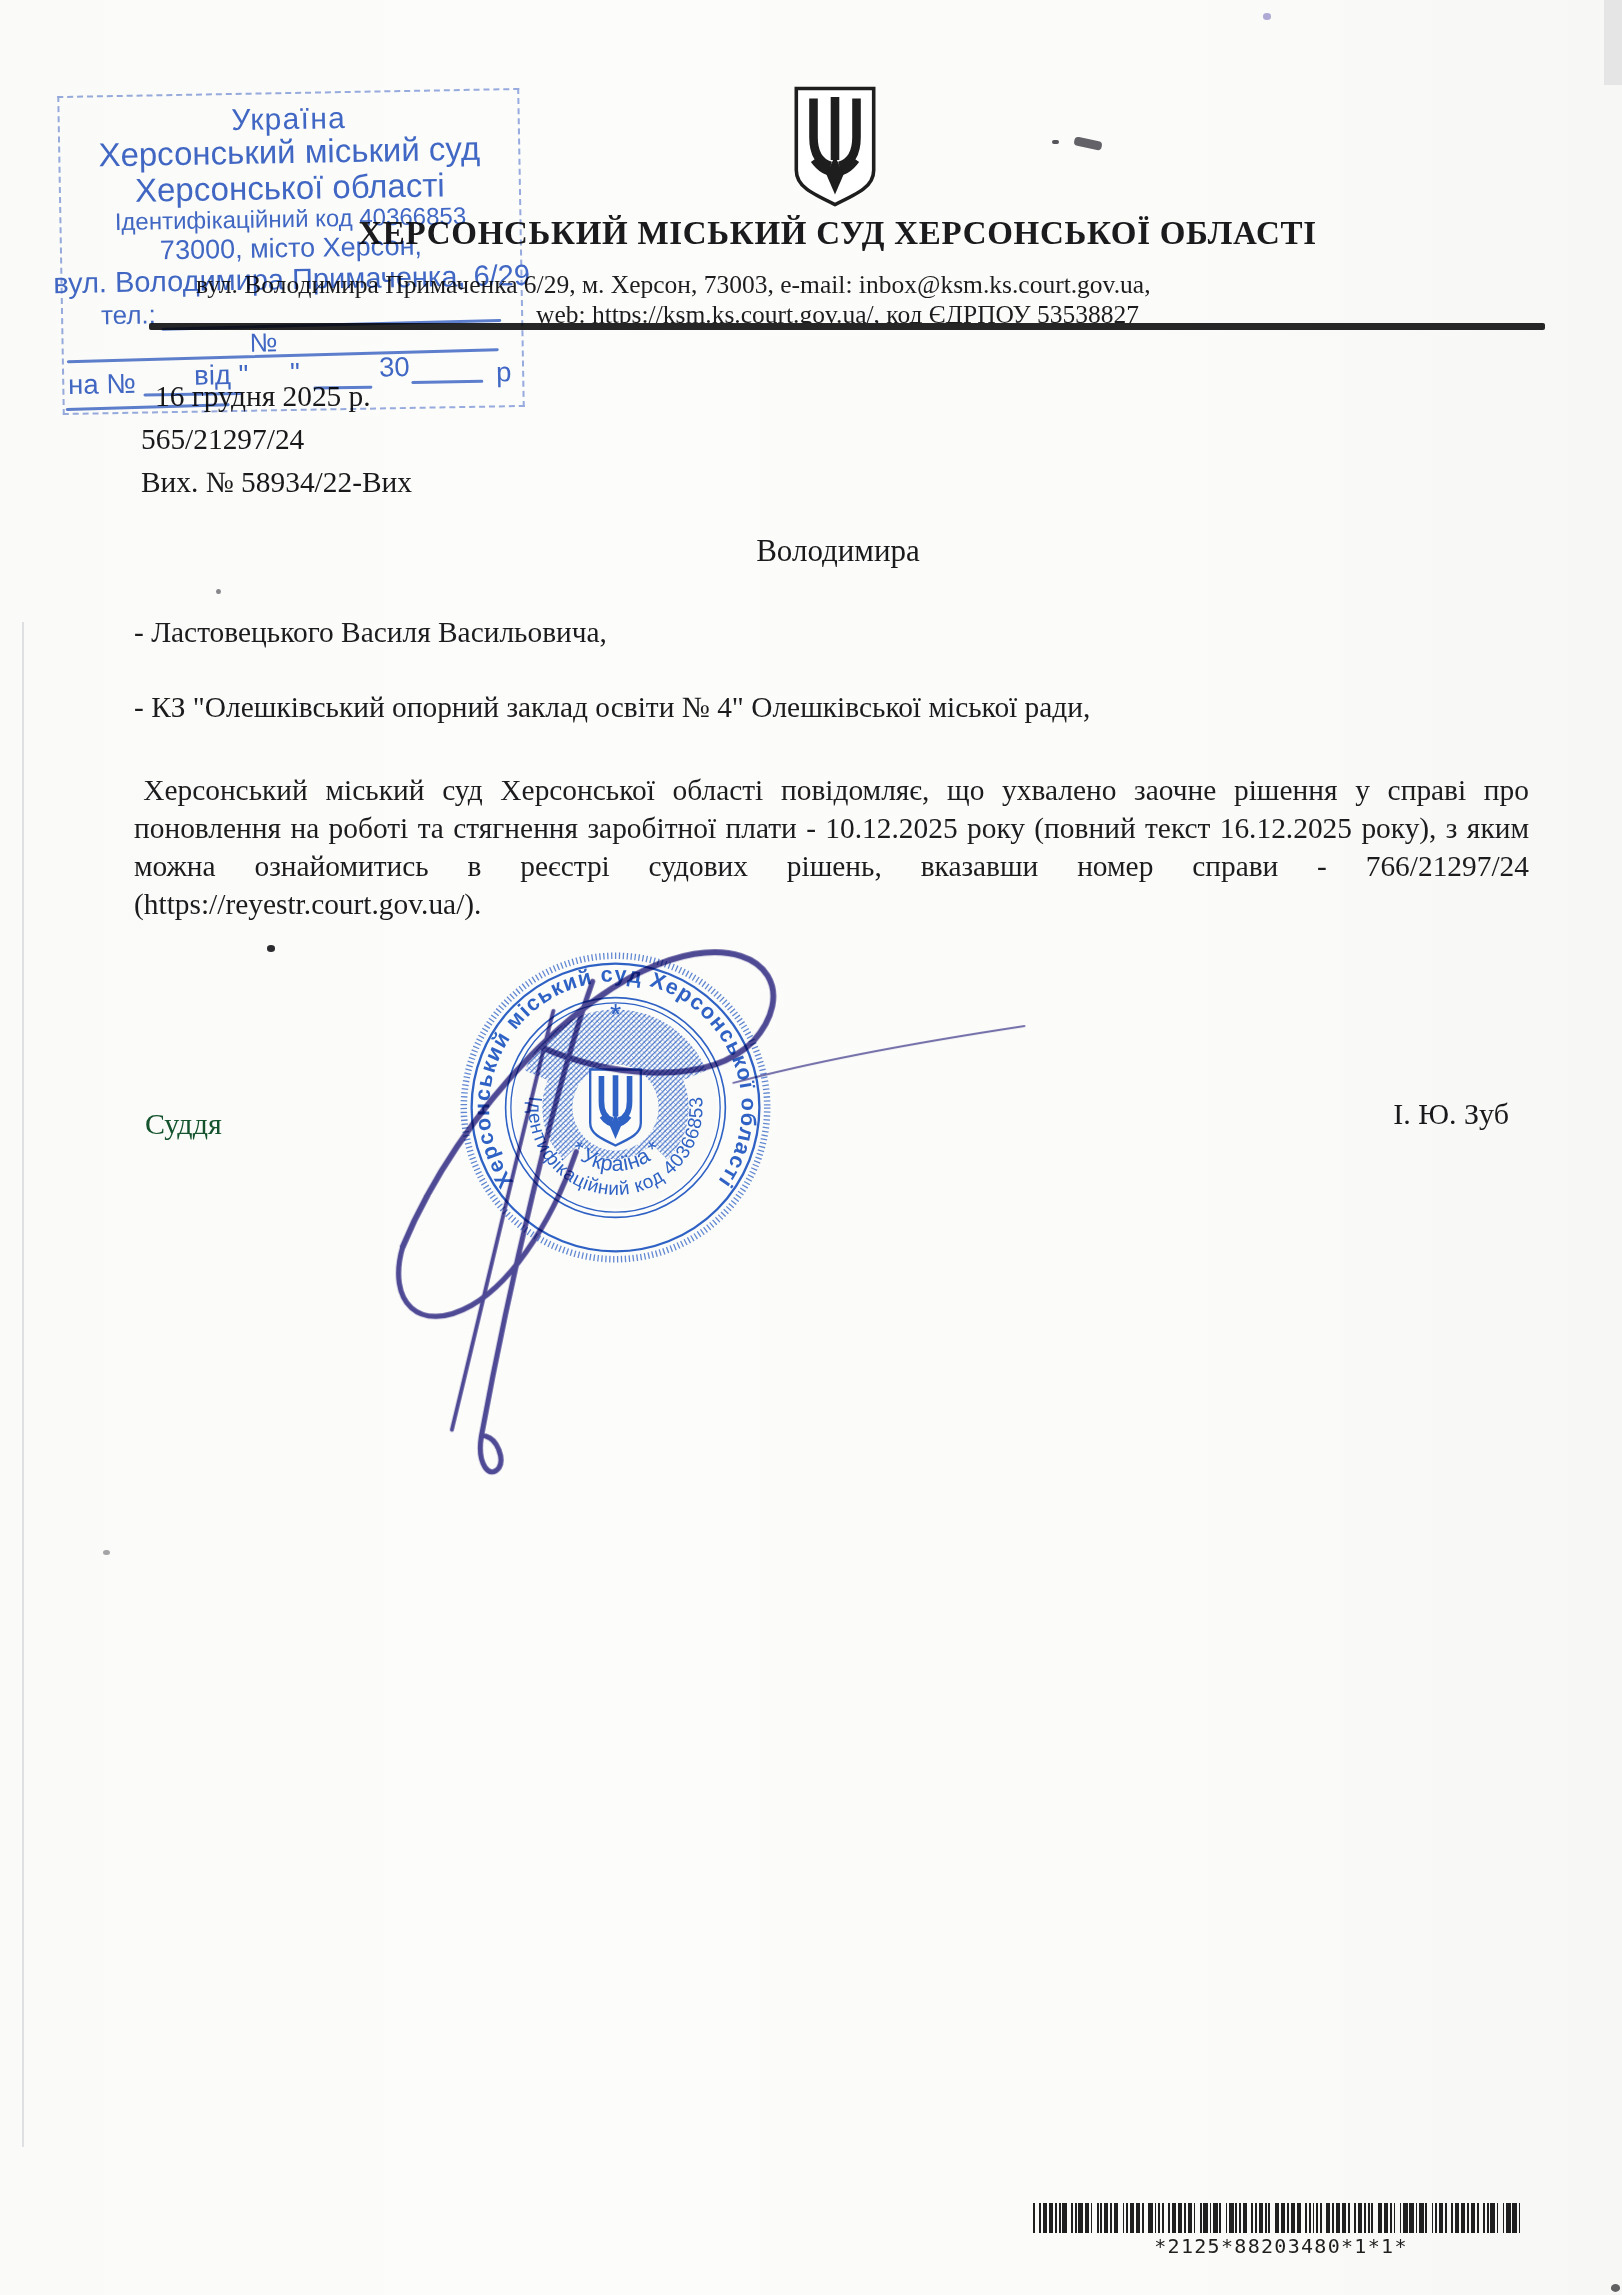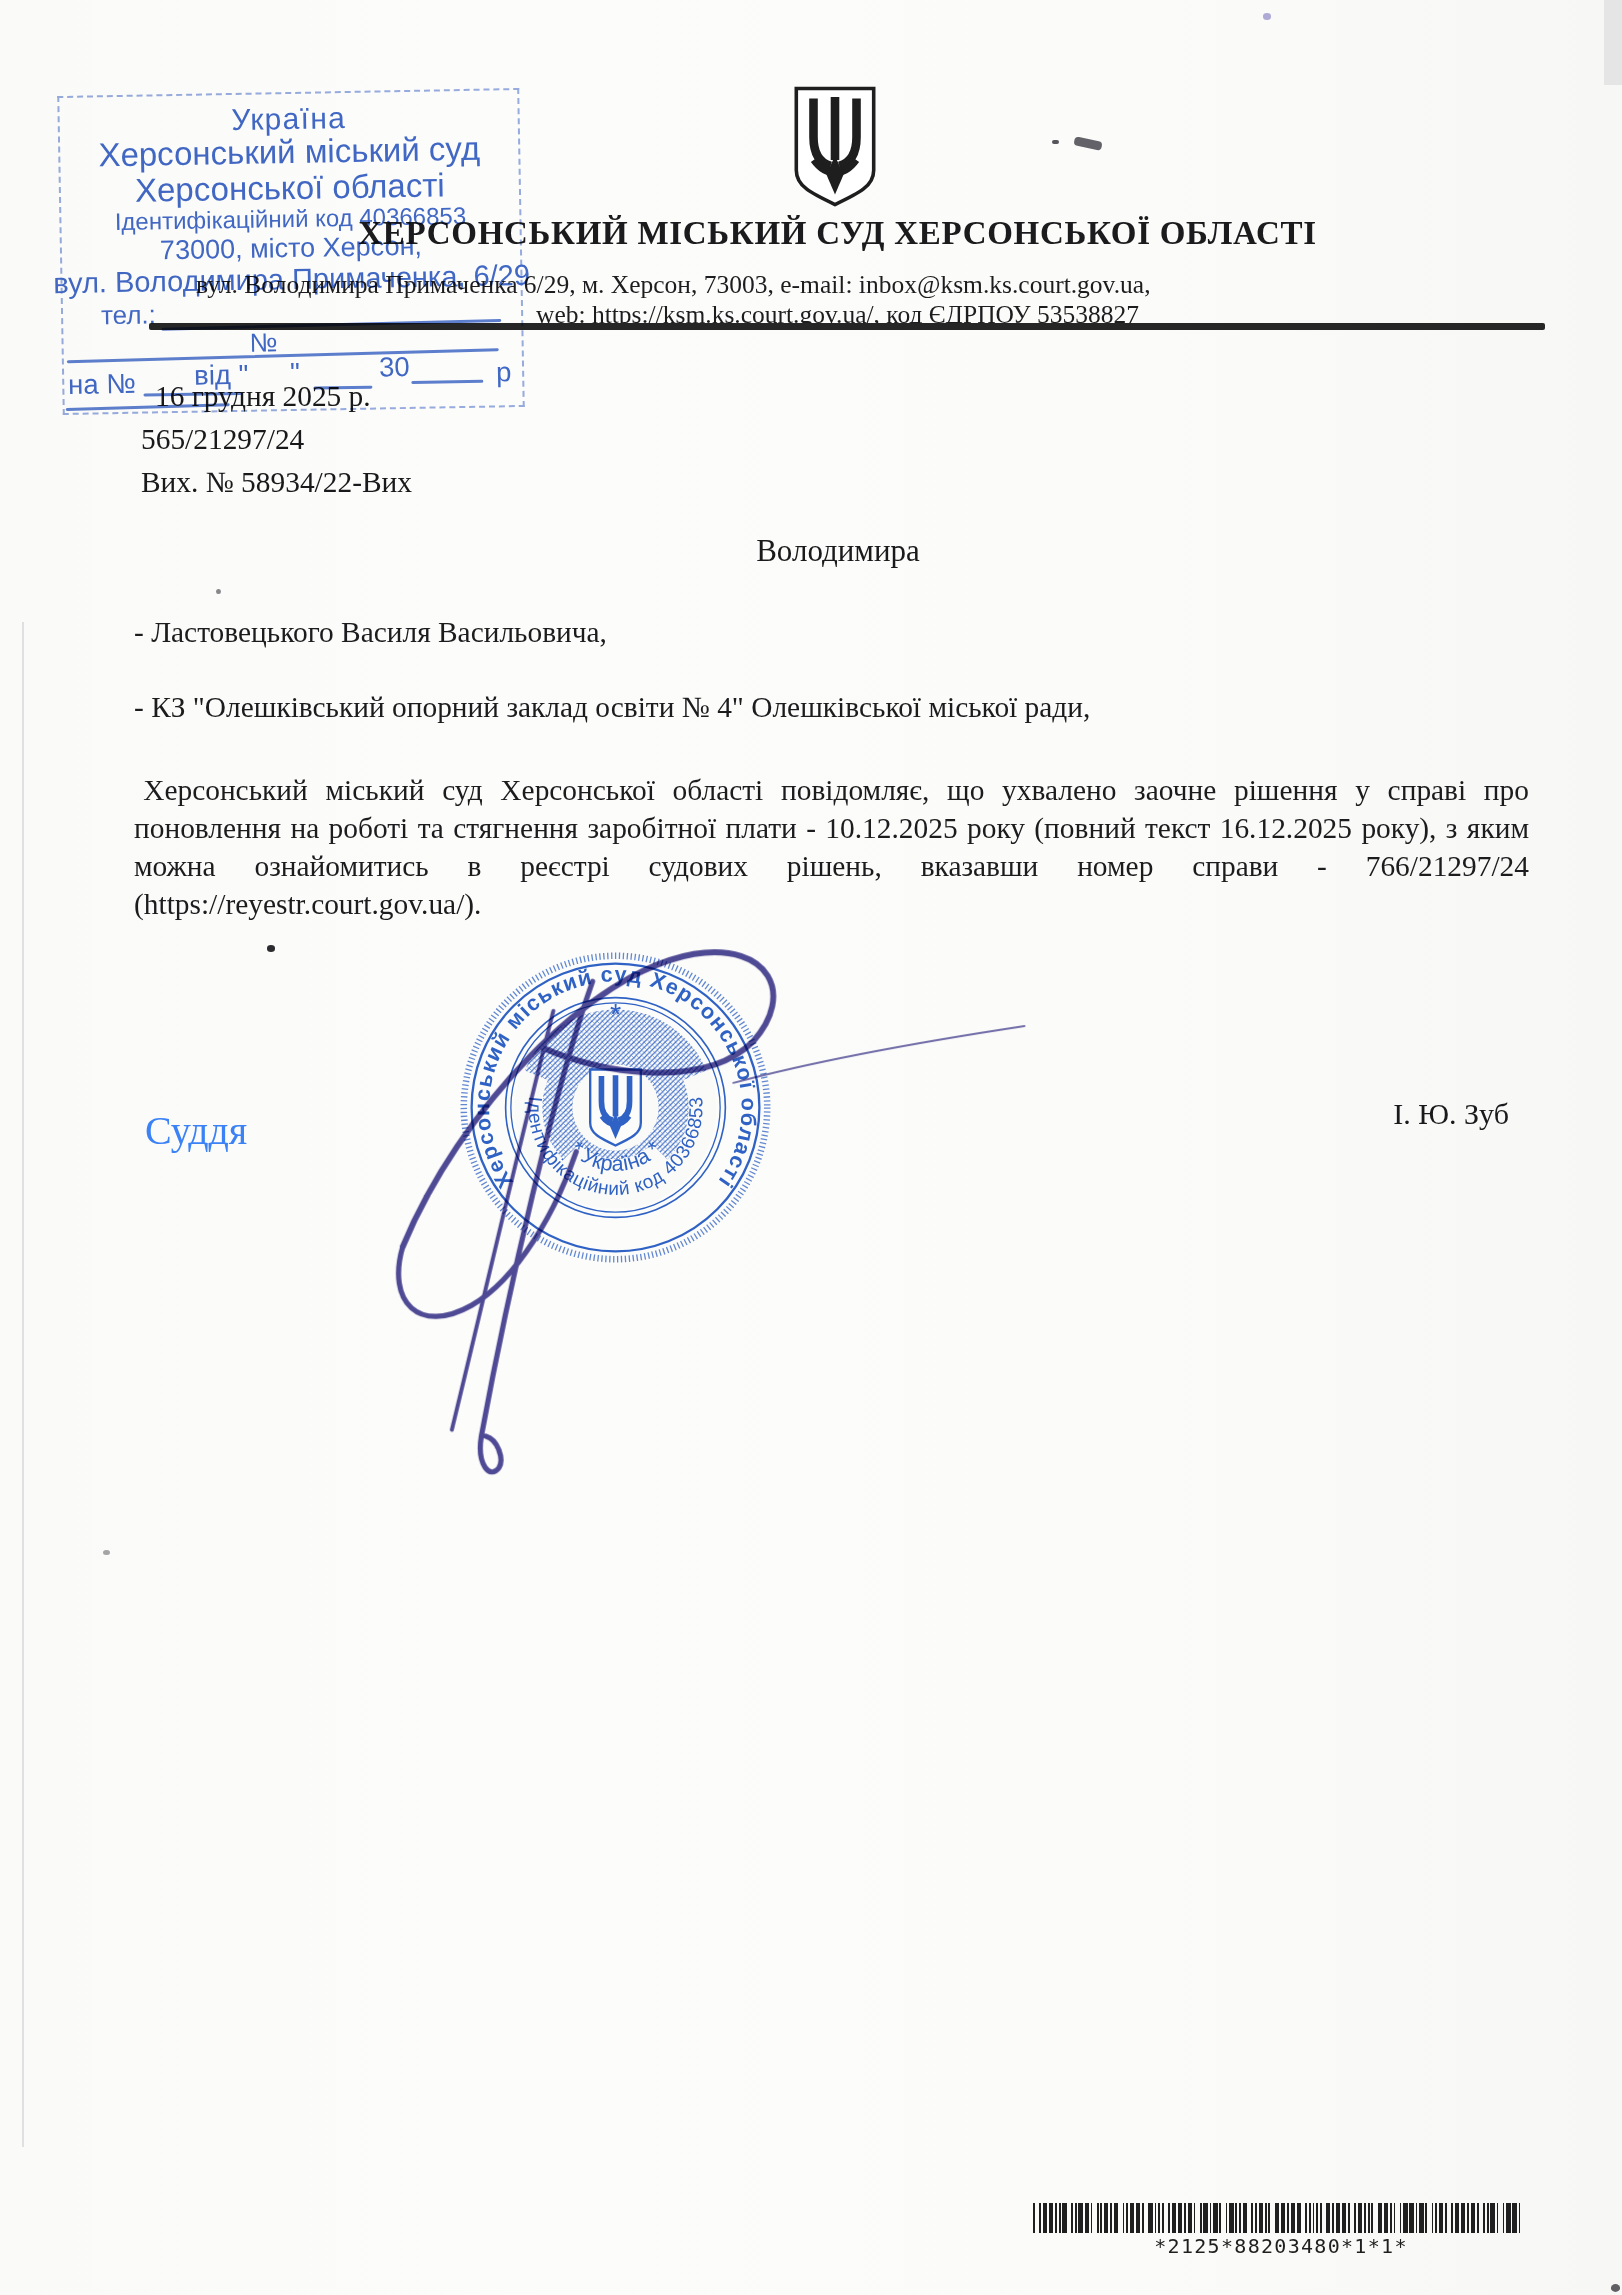--- a/index.html
+++ b/index.html
@@ -59,7 +59,7 @@
   .body-par{left:134px;top:771px;width:1395px;font-size:29.4px;line-height:38px;
     text-align:justify;color:#1c1c1e;text-indent:9.2px;}
   
-  .judge{left:145px;top:1107px;font-size:40px;color:#3b82f6;}
+  .judge{left:145px;top:1107px;font-size:30px;color:#14532d;}
   .judge-name{left:1116px;top:1097px;width:393px;text-align:right;font-size:30px;color:#1a1a1c;}
   .seal-svg{left:452px;top:944px;width:327px;height:327px;mix-blend-mode:multiply;z-index:3;}
   .sig-svg{left:249px;top:916px;width:818px;height:589px;mix-blend-mode:multiply;z-index:4;}

